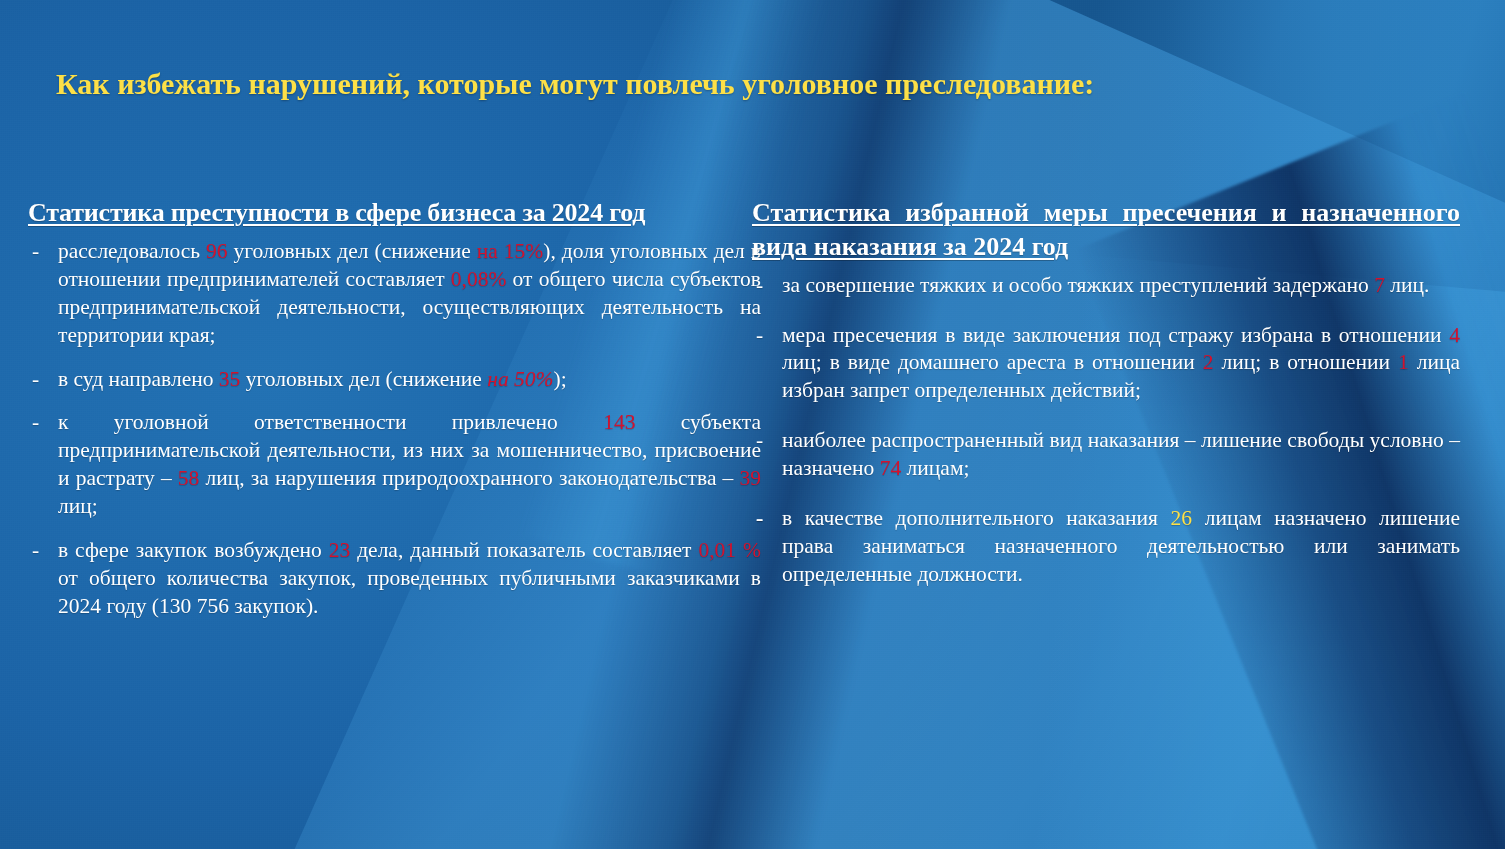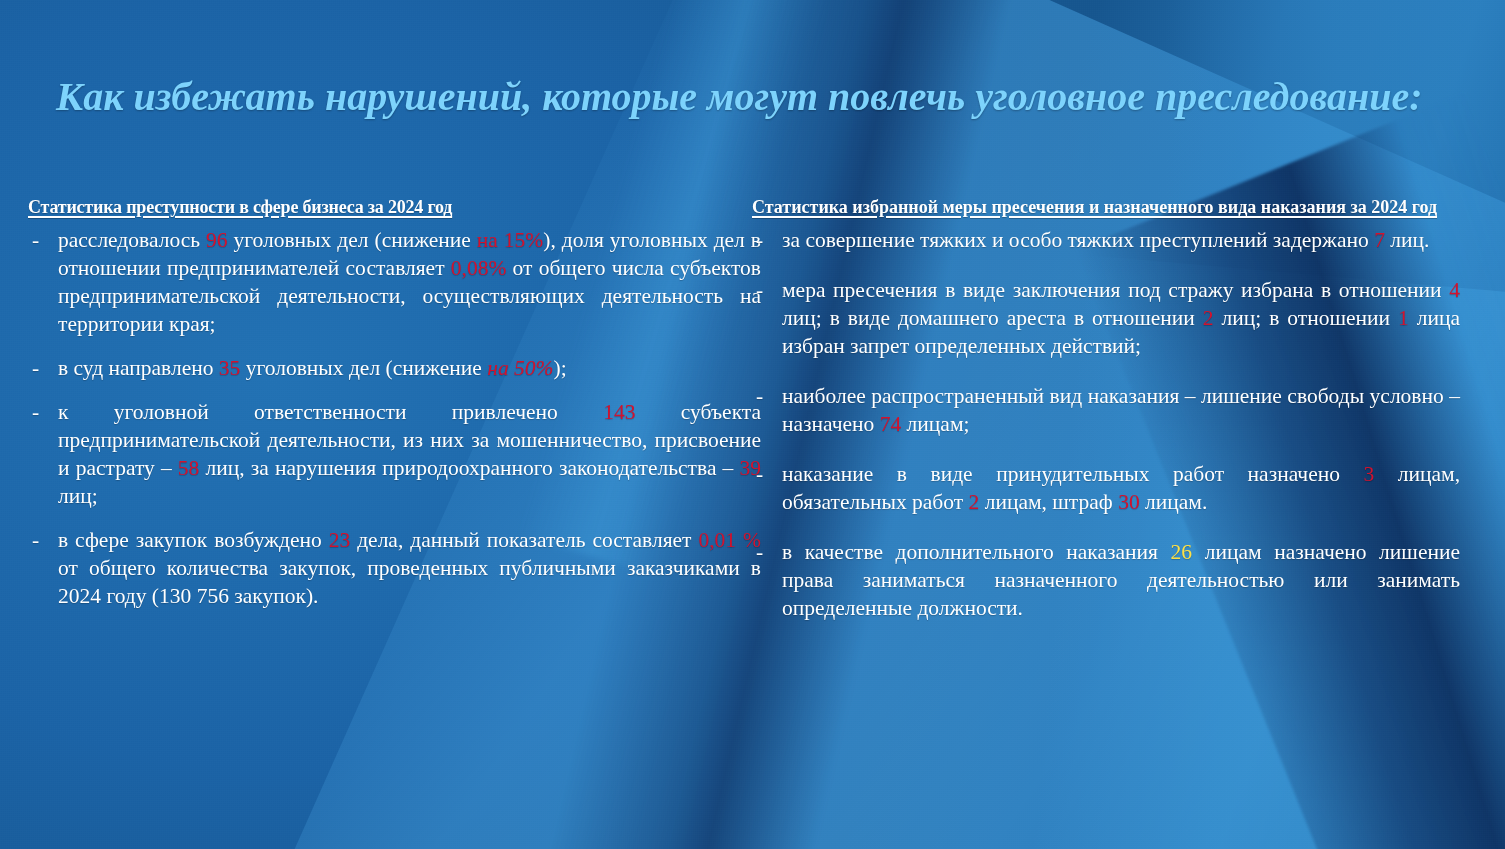--- a/index.html
+++ b/index.html
@@ -127,13 +127,12 @@
     left: 56px;
     top: 44px;
     width: 1395px;
-    color: #7dd3fc;
-    font-size: 40px;
+    color: #fde047;
+    font-size: 30px;
     font-weight: bold;
     line-height: 1.32;
     letter-spacing: 0px;
     text-shadow: 0 1px 2px rgba(0,0,0,0.28);
-    font-style: italic;
   }
 
   .columns {

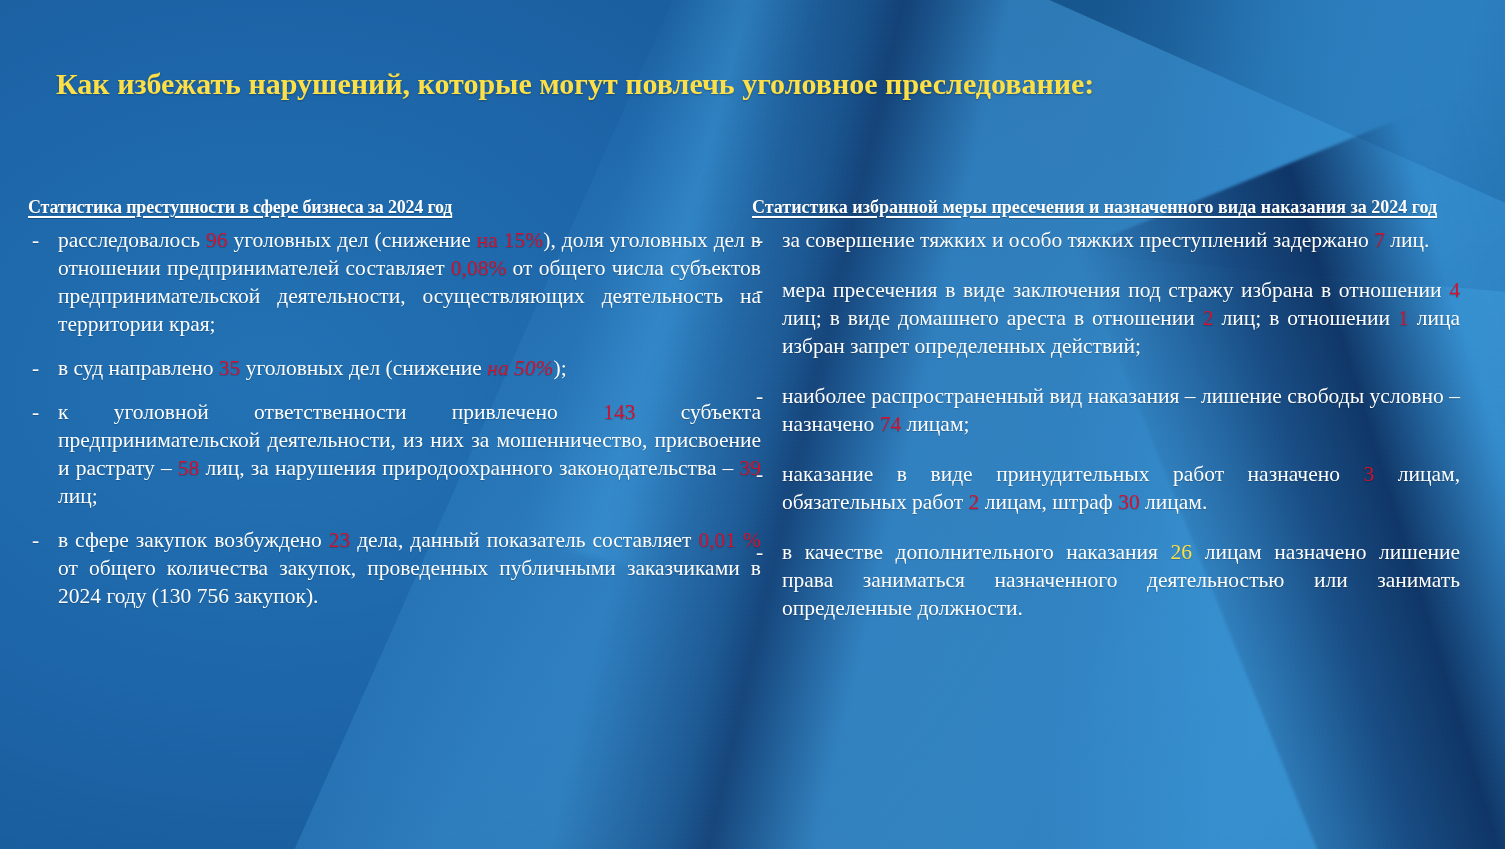--- a/index.html
+++ b/index.html
@@ -151,7 +151,7 @@
 
   .col-heading {
     color: #ffffff;
-    font-size: 18px;
+    font-size: 26px;
     font-weight: bold;
     line-height: 1.30;
     text-align: justify;

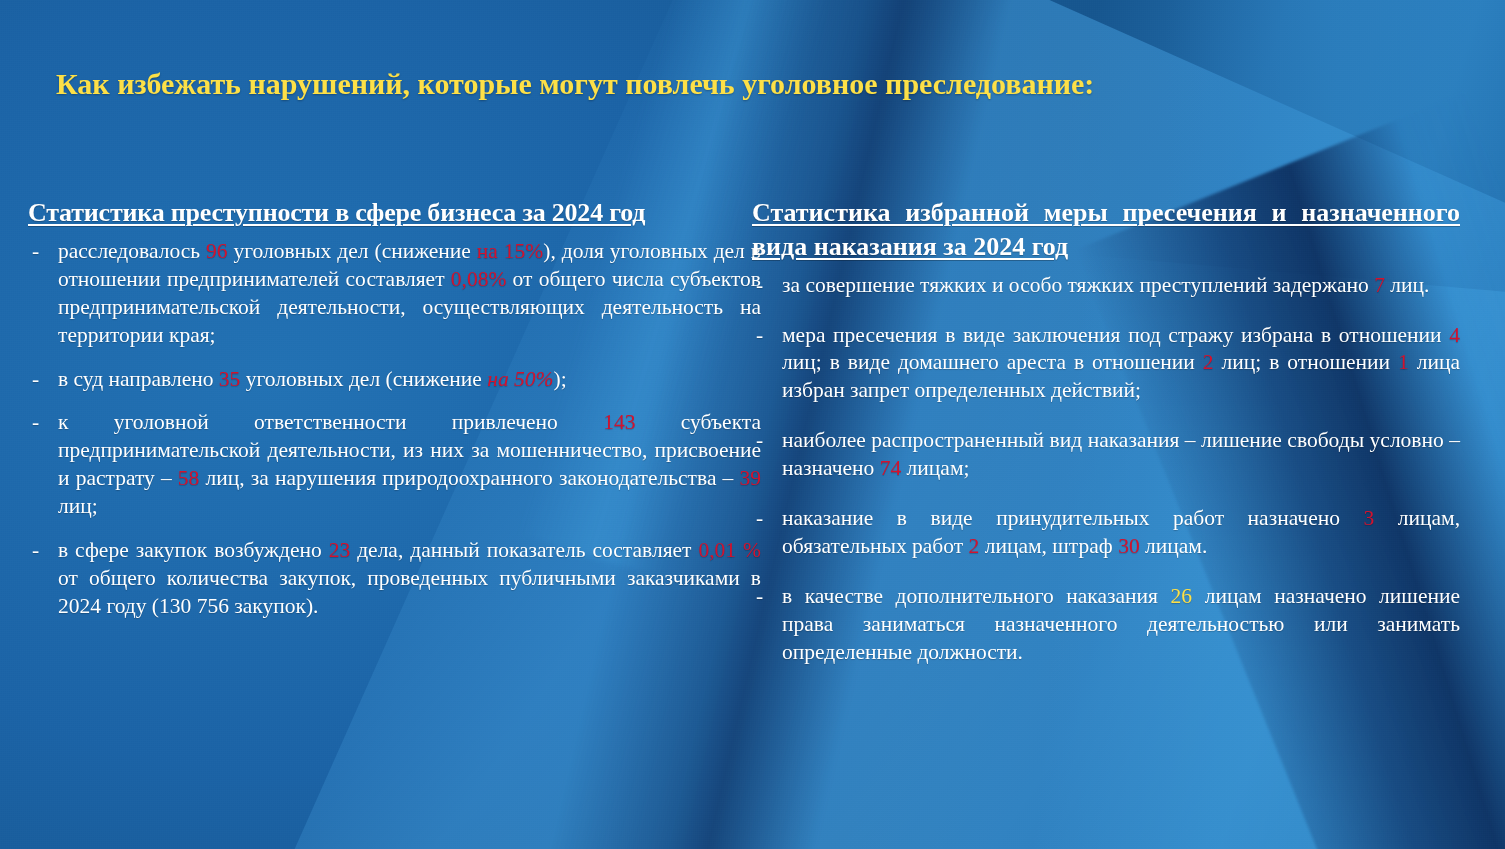--- a/index.html
+++ b/index.html
@@ -238,7 +238,7 @@
             <li><span class="dash">-</span><span><span>за совершение тяжких и особо тяжких преступлений задержано </span><span style="color: rgb(210, 18, 46);">7</span><span> лиц.</span></span></li>
             <li><span class="dash">-</span><span><span>мера пресечения   в виде заключения под стражу избрана в отношении </span><span style="color: rgb(210, 18, 46);">4</span><span> лиц; в виде домашнего ареста в отношении </span><span style="color: rgb(210, 18, 46);">2</span><span> лиц; в отношении </span><span style="color: rgb(210, 18, 46);">1</span><span> лица избран запрет определенных действий;</span></span></li>
             <li><span class="dash">-</span><span><span>наиболее распространенный вид наказания – лишение свободы условно – назначено </span><span style="color: rgb(210, 18, 46);">74</span><span> лицам;</span></span></li>
-            <li><span class="dash">-</span><span><span>наказание в виде принудительных работ назначено </span><span style="color: rgb(210, 18, 46);">3</span><span> лицам, обязательных работ </span><span style="color: rgb(210, 18, 46);">2</span><span> лицам, штраф </span><span style="color: rgb(210, 18, 46);">30</span><span> лицам.</span></span></li>
+            <li><span class="dash">-</span></li>
             <li><span class="dash">-</span><span><span>в качестве дополнительного наказания </span><span style="color: #fde047;">26</span><span> лицам назначено лишение права заниматься назначенного деятельностью или занимать определенные должности.</span></span></li>
           </ul>
       </div>

